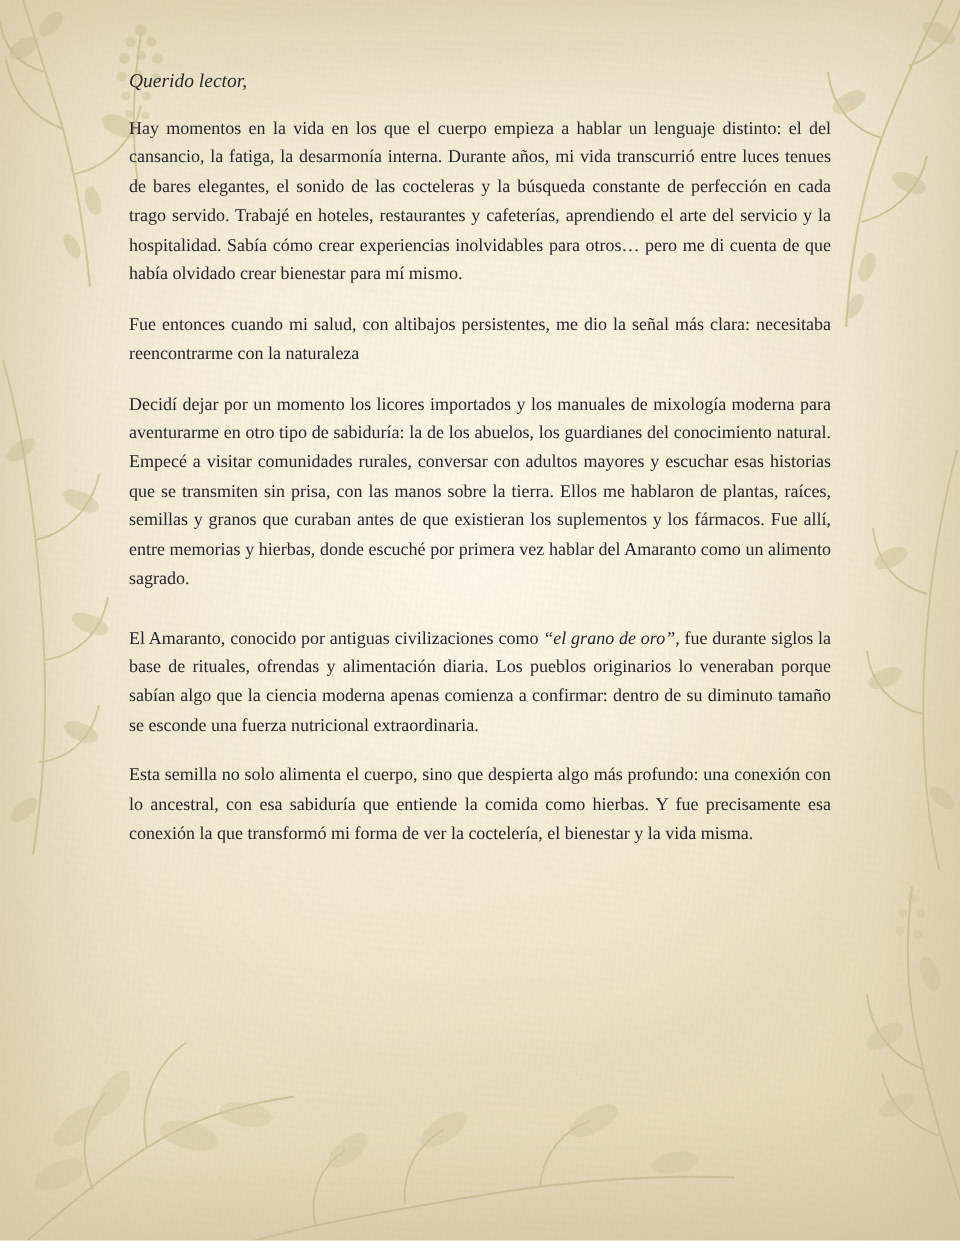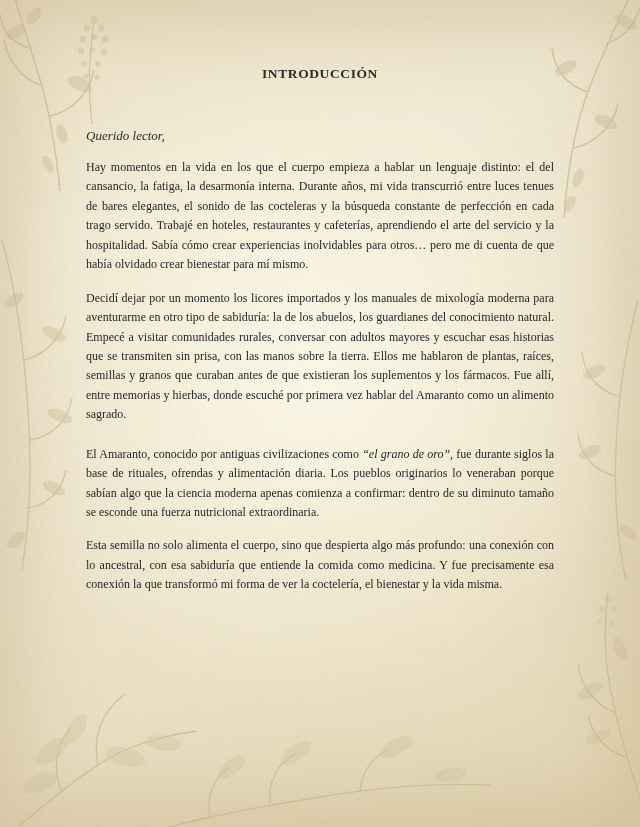--- a/index.html
+++ b/index.html
@@ -229,7 +229,6 @@
   <div id="vignette"></div>
 
   <div class="content">
-    <h1 class="doc-title">INTRODUCCIÓN</h1>
 
     <p class="salutation">Querido lector,</p>
 

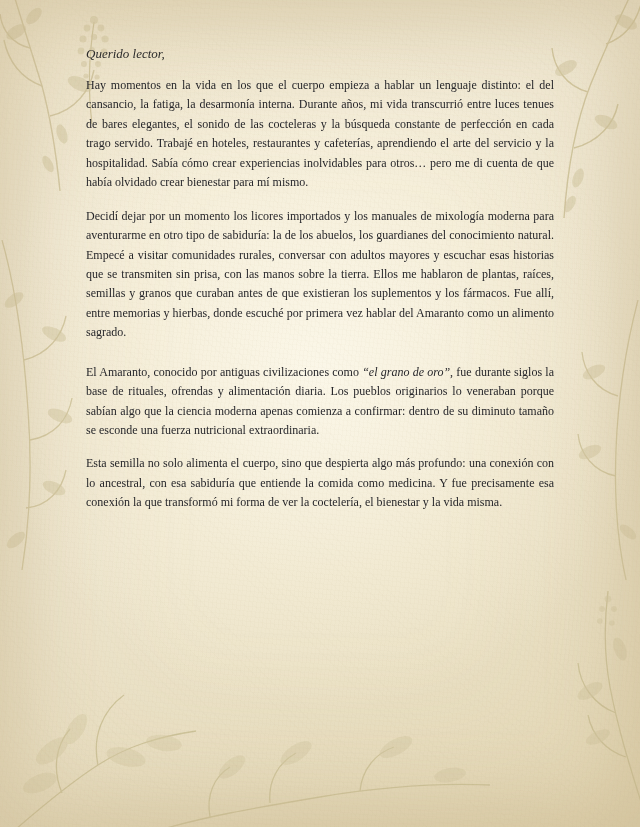--- a/index.html
+++ b/index.html
@@ -234,6 +234,7 @@
 
     <p class="body-par">Hay momentos en la vida en los que el cuerpo empieza a hablar un lenguaje distinto: el del cansancio, la fatiga, la desarmonía interna. Durante años, mi vida transcurrió entre luces tenues de bares elegantes, el sonido de las cocteleras y la búsqueda constante de perfección en cada trago servido. Trabajé en hoteles, restaurantes y cafeterías, aprendiendo el arte del servicio y la hospitalidad. Sabía cómo crear experiencias inolvidables para otros… pero me di cuenta de que había olvidado crear bienestar para mí mismo.</p>
 
+    <p class="body-par">Fue entonces cuando mi salud, con altibajos persistentes, me dio la señal más clara: necesitaba reencontrarme con la naturaleza</p>
 
     <p class="body-par">Decidí dejar por un momento los licores importados y los manuales de mixología moderna para aventurarme en otro tipo de sabiduría: la de los abuelos, los guardianes del conocimiento natural. Empecé a visitar comunidades rurales, conversar con adultos mayores y escuchar esas historias que se transmiten sin prisa, con las manos sobre la tierra. Ellos me hablaron de plantas, raíces, semillas y granos que curaban antes de que existieran los suplementos y los fármacos. Fue allí, entre memorias y hierbas, donde escuché por primera vez hablar del Amaranto como un alimento sagrado.</p>
 

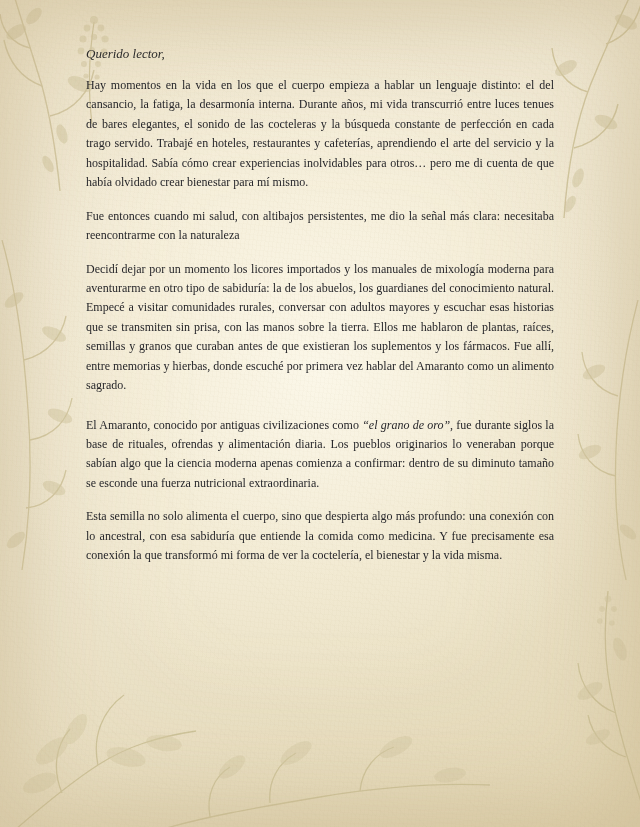--- a/index.html
+++ b/index.html
@@ -240,7 +240,7 @@
 
     <p class="body-par gap-large"><span>El Amaranto, conocido por antiguas civilizaciones como </span><span class="emph">“el grano de oro”</span><span>, fue durante siglos la base de rituales, ofrendas y alimentación diaria. Los pueblos originarios lo veneraban porque sabían algo que la ciencia moderna apenas comienza a confirmar: dentro de su diminuto tamaño se esconde una fuerza nutricional extraordinaria.</span></p>
 
-    <p class="body-par">Esta semilla no solo alimenta el cuerpo, sino que despierta algo más profundo: una conexión con lo ancestral, con esa sabiduría que entiende la comida como medicina. Y fue precisamente esa conexión la que transformó mi forma de ver la coctelería, el bienestar y la vida misma.</p>
+    <p class="body-par">Esta semilla no solo alimenta el cuerpo, sino que despierta algo más profundo: una conexión con lo ancestral, con esa sabiduría que entiende la comida como hierbas. Y fue precisamente esa conexión la que transformó mi forma de ver la coctelería, el bienestar y la vida misma.</p>
   </div>
 </div>
 

